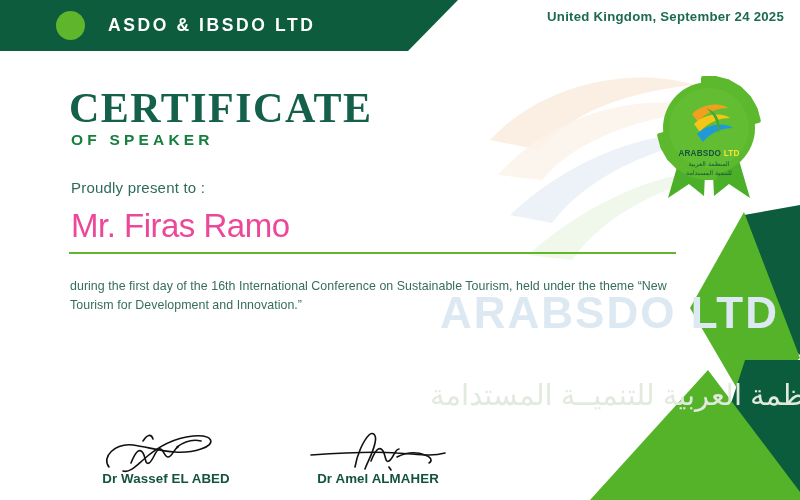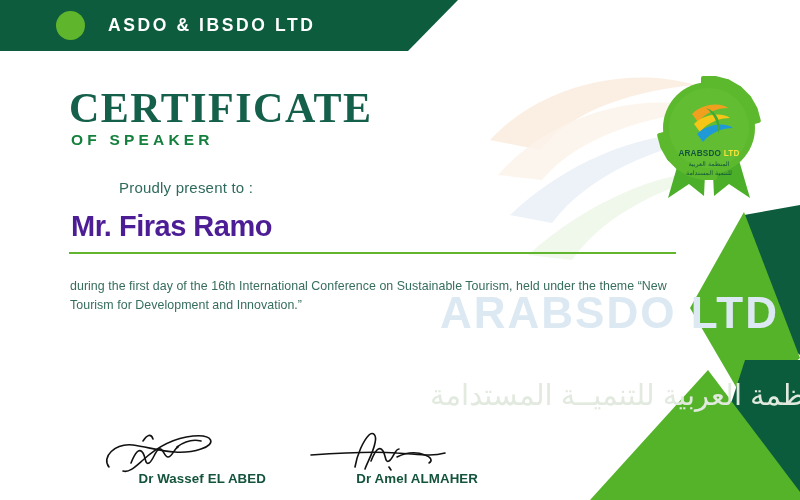--- a/index.html
+++ b/index.html
@@ -184,6 +184,7 @@
     <div class="header-bar"></div>
     <div class="header-dot"></div>
     <div class="header-title">ASDO &amp; IBSDO LTD</div>
+    <div class="header-date">United Kingdom, September 24  2025</div>
 
     <svg class="seal" viewBox="0 0 122 128">
 

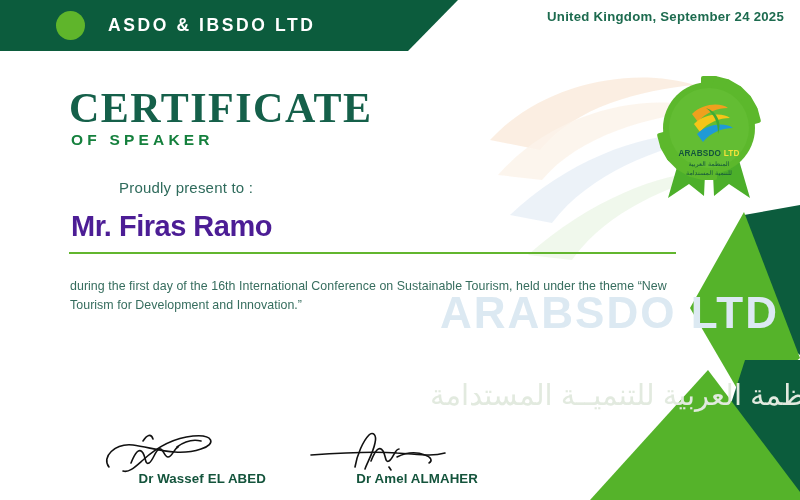--- a/index.html
+++ b/index.html
@@ -120,7 +120,6 @@
     font-size:15px;
     color:#2f6b5c;
     letter-spacing:.2px;
-    margin-left:48px;
   }
   .recipient{
     position:absolute;top:205px;left:55px;

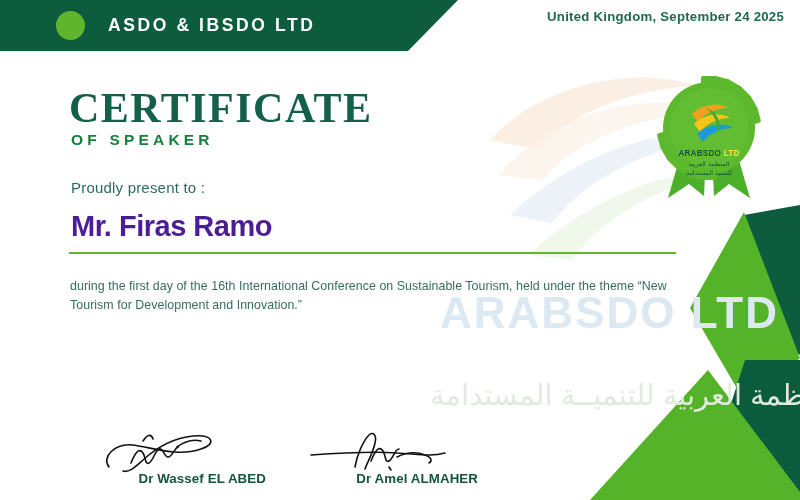--- a/index.html
+++ b/index.html
@@ -123,9 +123,9 @@
   }
   .recipient{
     position:absolute;top:205px;left:55px;
-    font-size:29px;
-    font-weight:bold;
-    color:#4c1d95;
+    font-size:33px;
+    font-weight:normal;
+    color:#ec4899;
     letter-spacing:-0.5px;
     line-height:42px;
   }

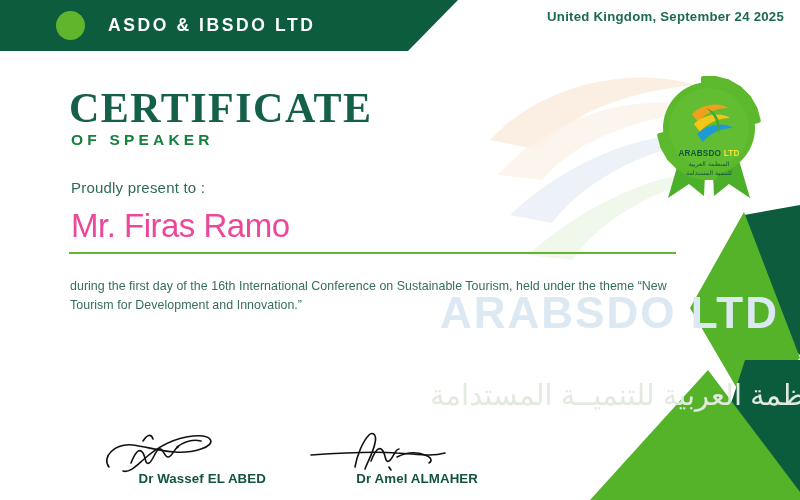--- a/index.html
+++ b/index.html
@@ -150,7 +150,7 @@
   .sig-right{left:262px;width:200px;}
   .sig-img{height:48px;width:170px;display:block;margin:0 auto;}
   .sig-name{
-    text-align:right;
+    text-align:center;
     font-size:13.3px;
     font-weight:bold;
     color:#14543c;

